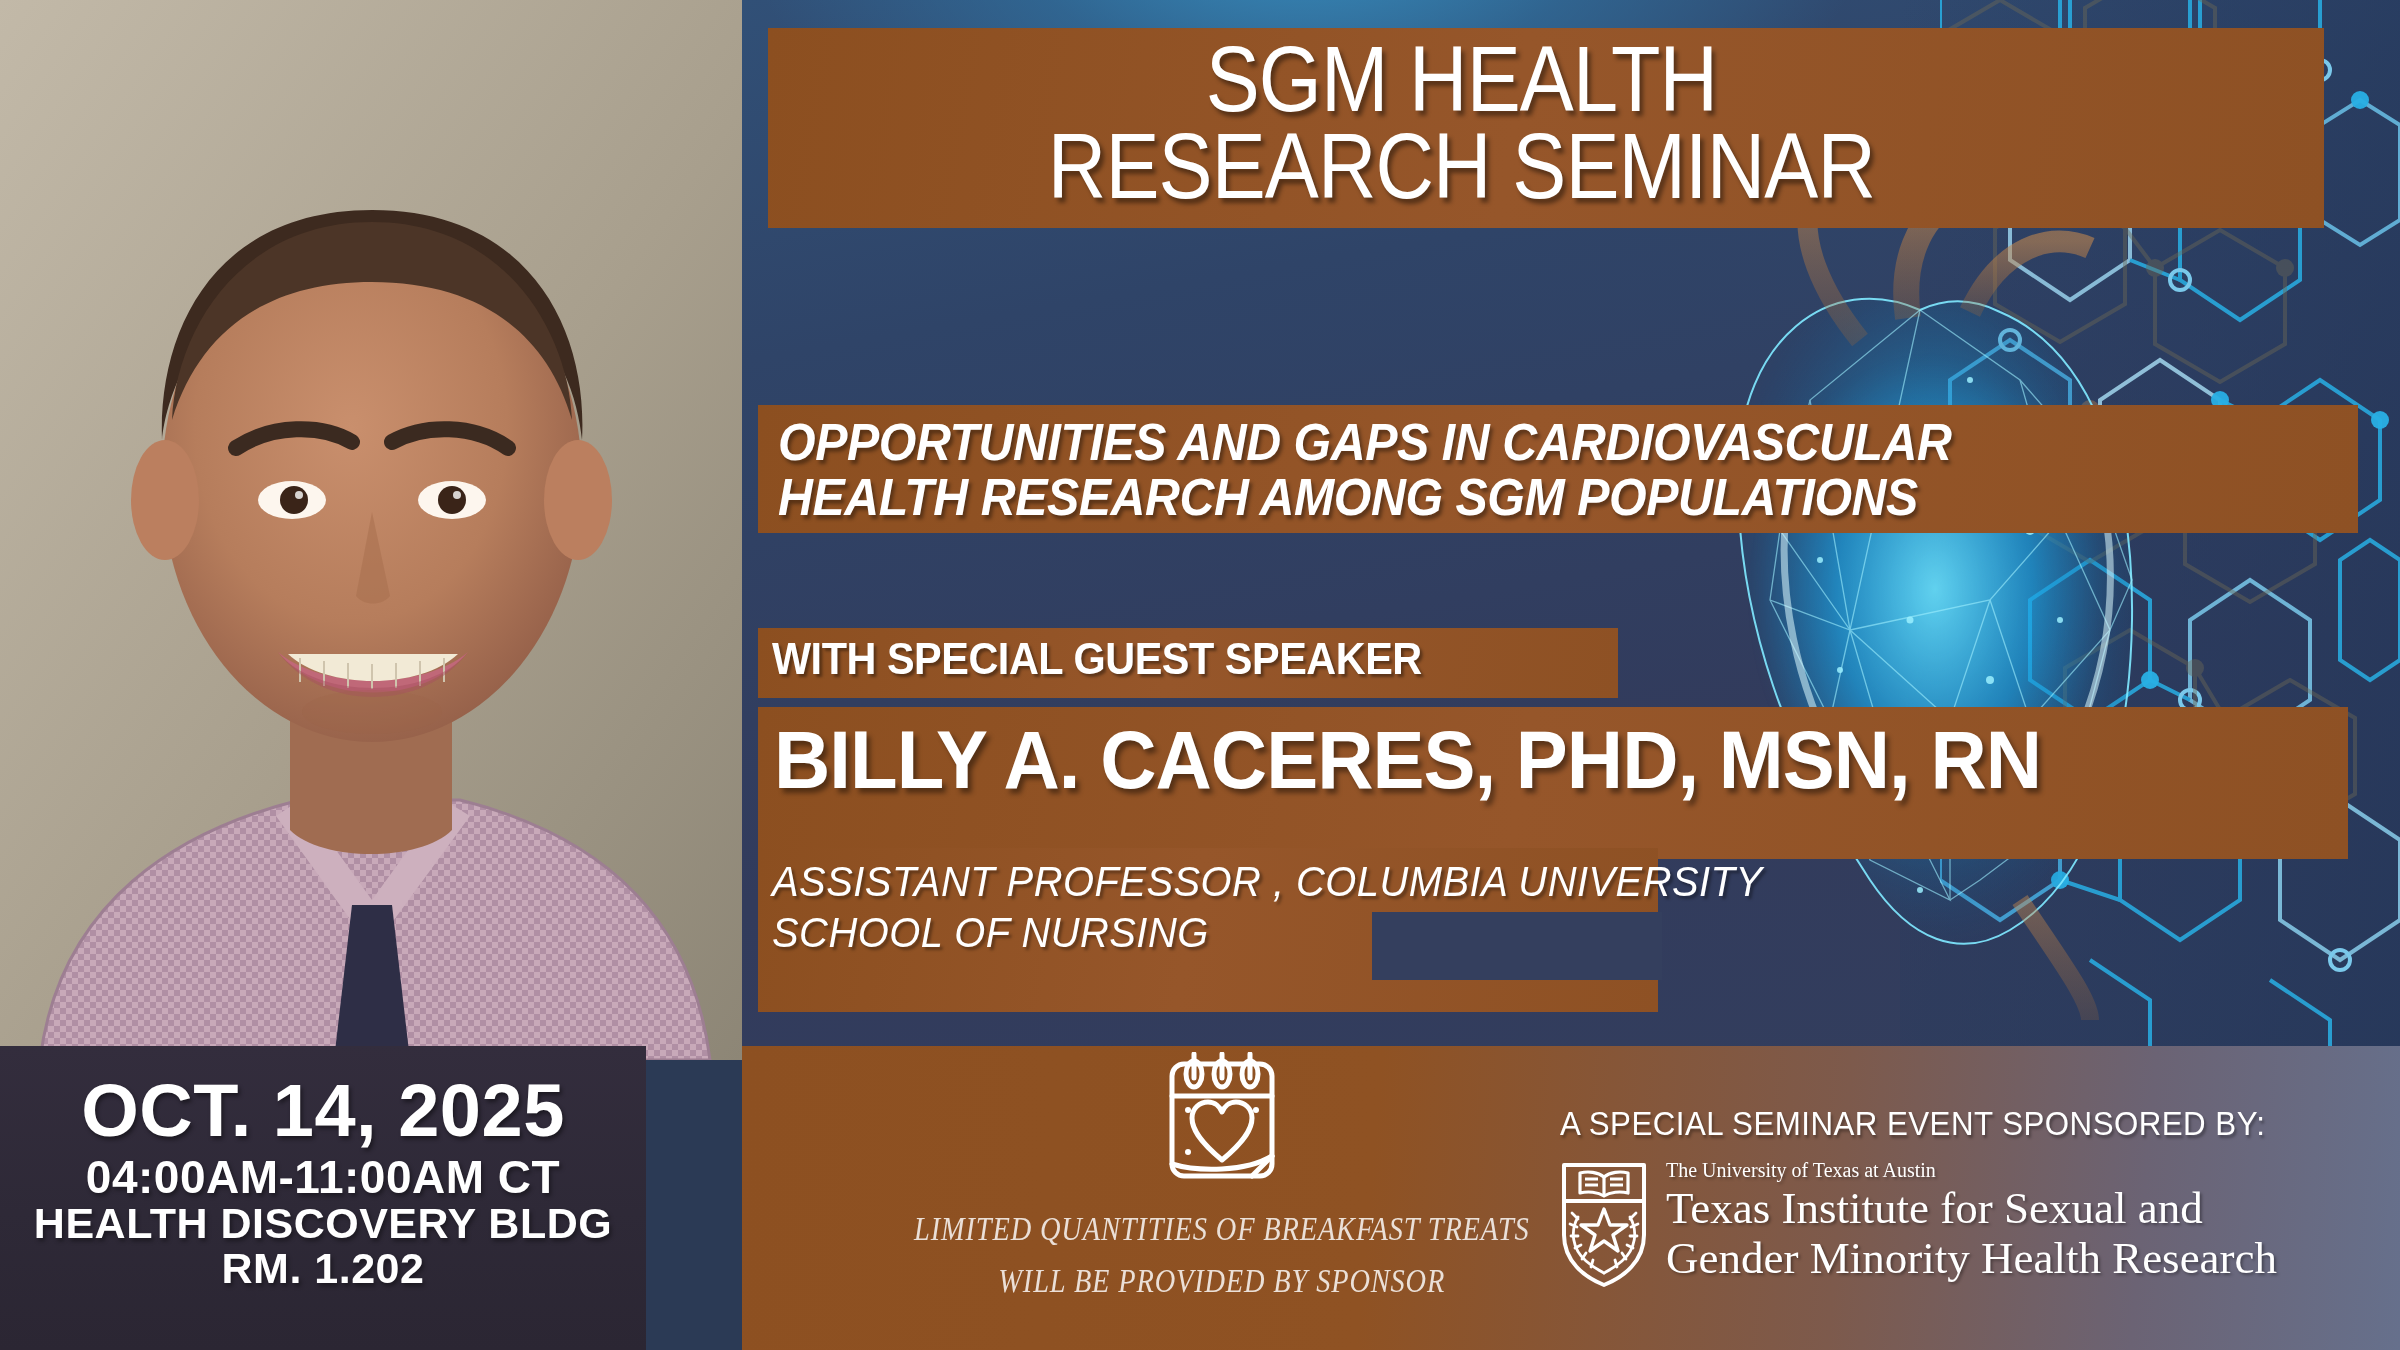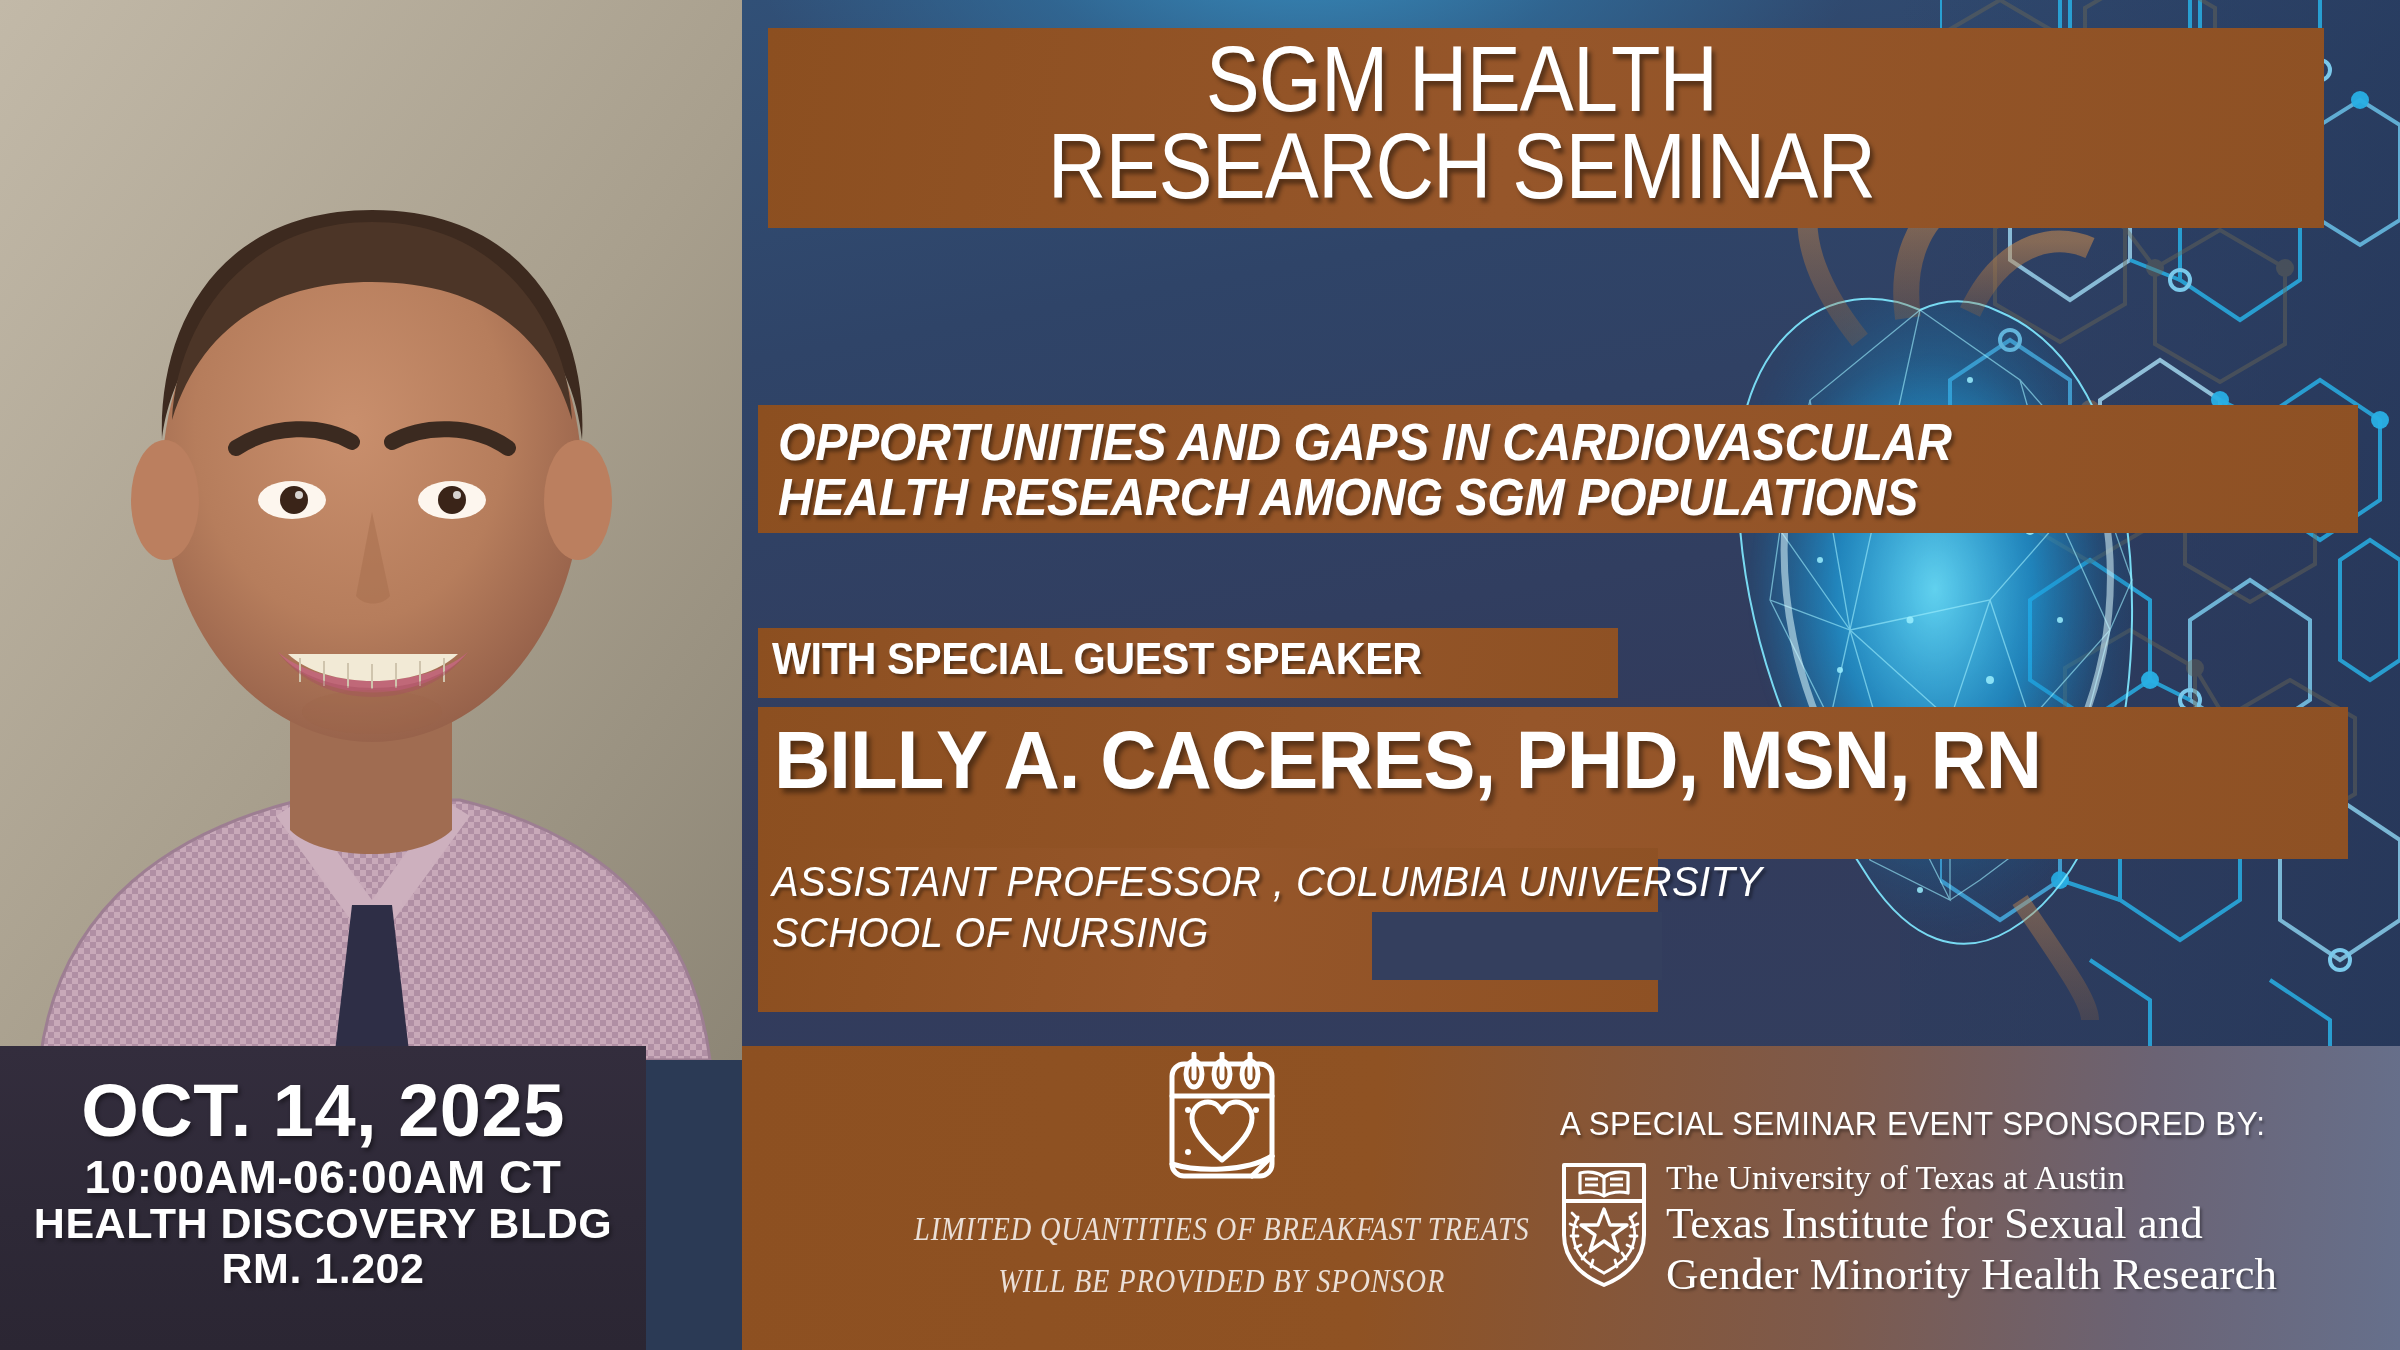--- a/index.html
+++ b/index.html
@@ -373,7 +373,7 @@
 
   <div class="datebox">
     <div class="dateline d-big">OCT. 14, 2025</div>
-    <div class="dateline d-mid">10:00AM-06:00AM CT</div>
+    <div class="dateline d-mid">04:00AM-11:00AM CT</div>
     <div class="dateline d-mid2">HEALTH DISCOVERY BLDG</div>
     <div class="dateline d-room">RM. 1.202</div>
   </div>

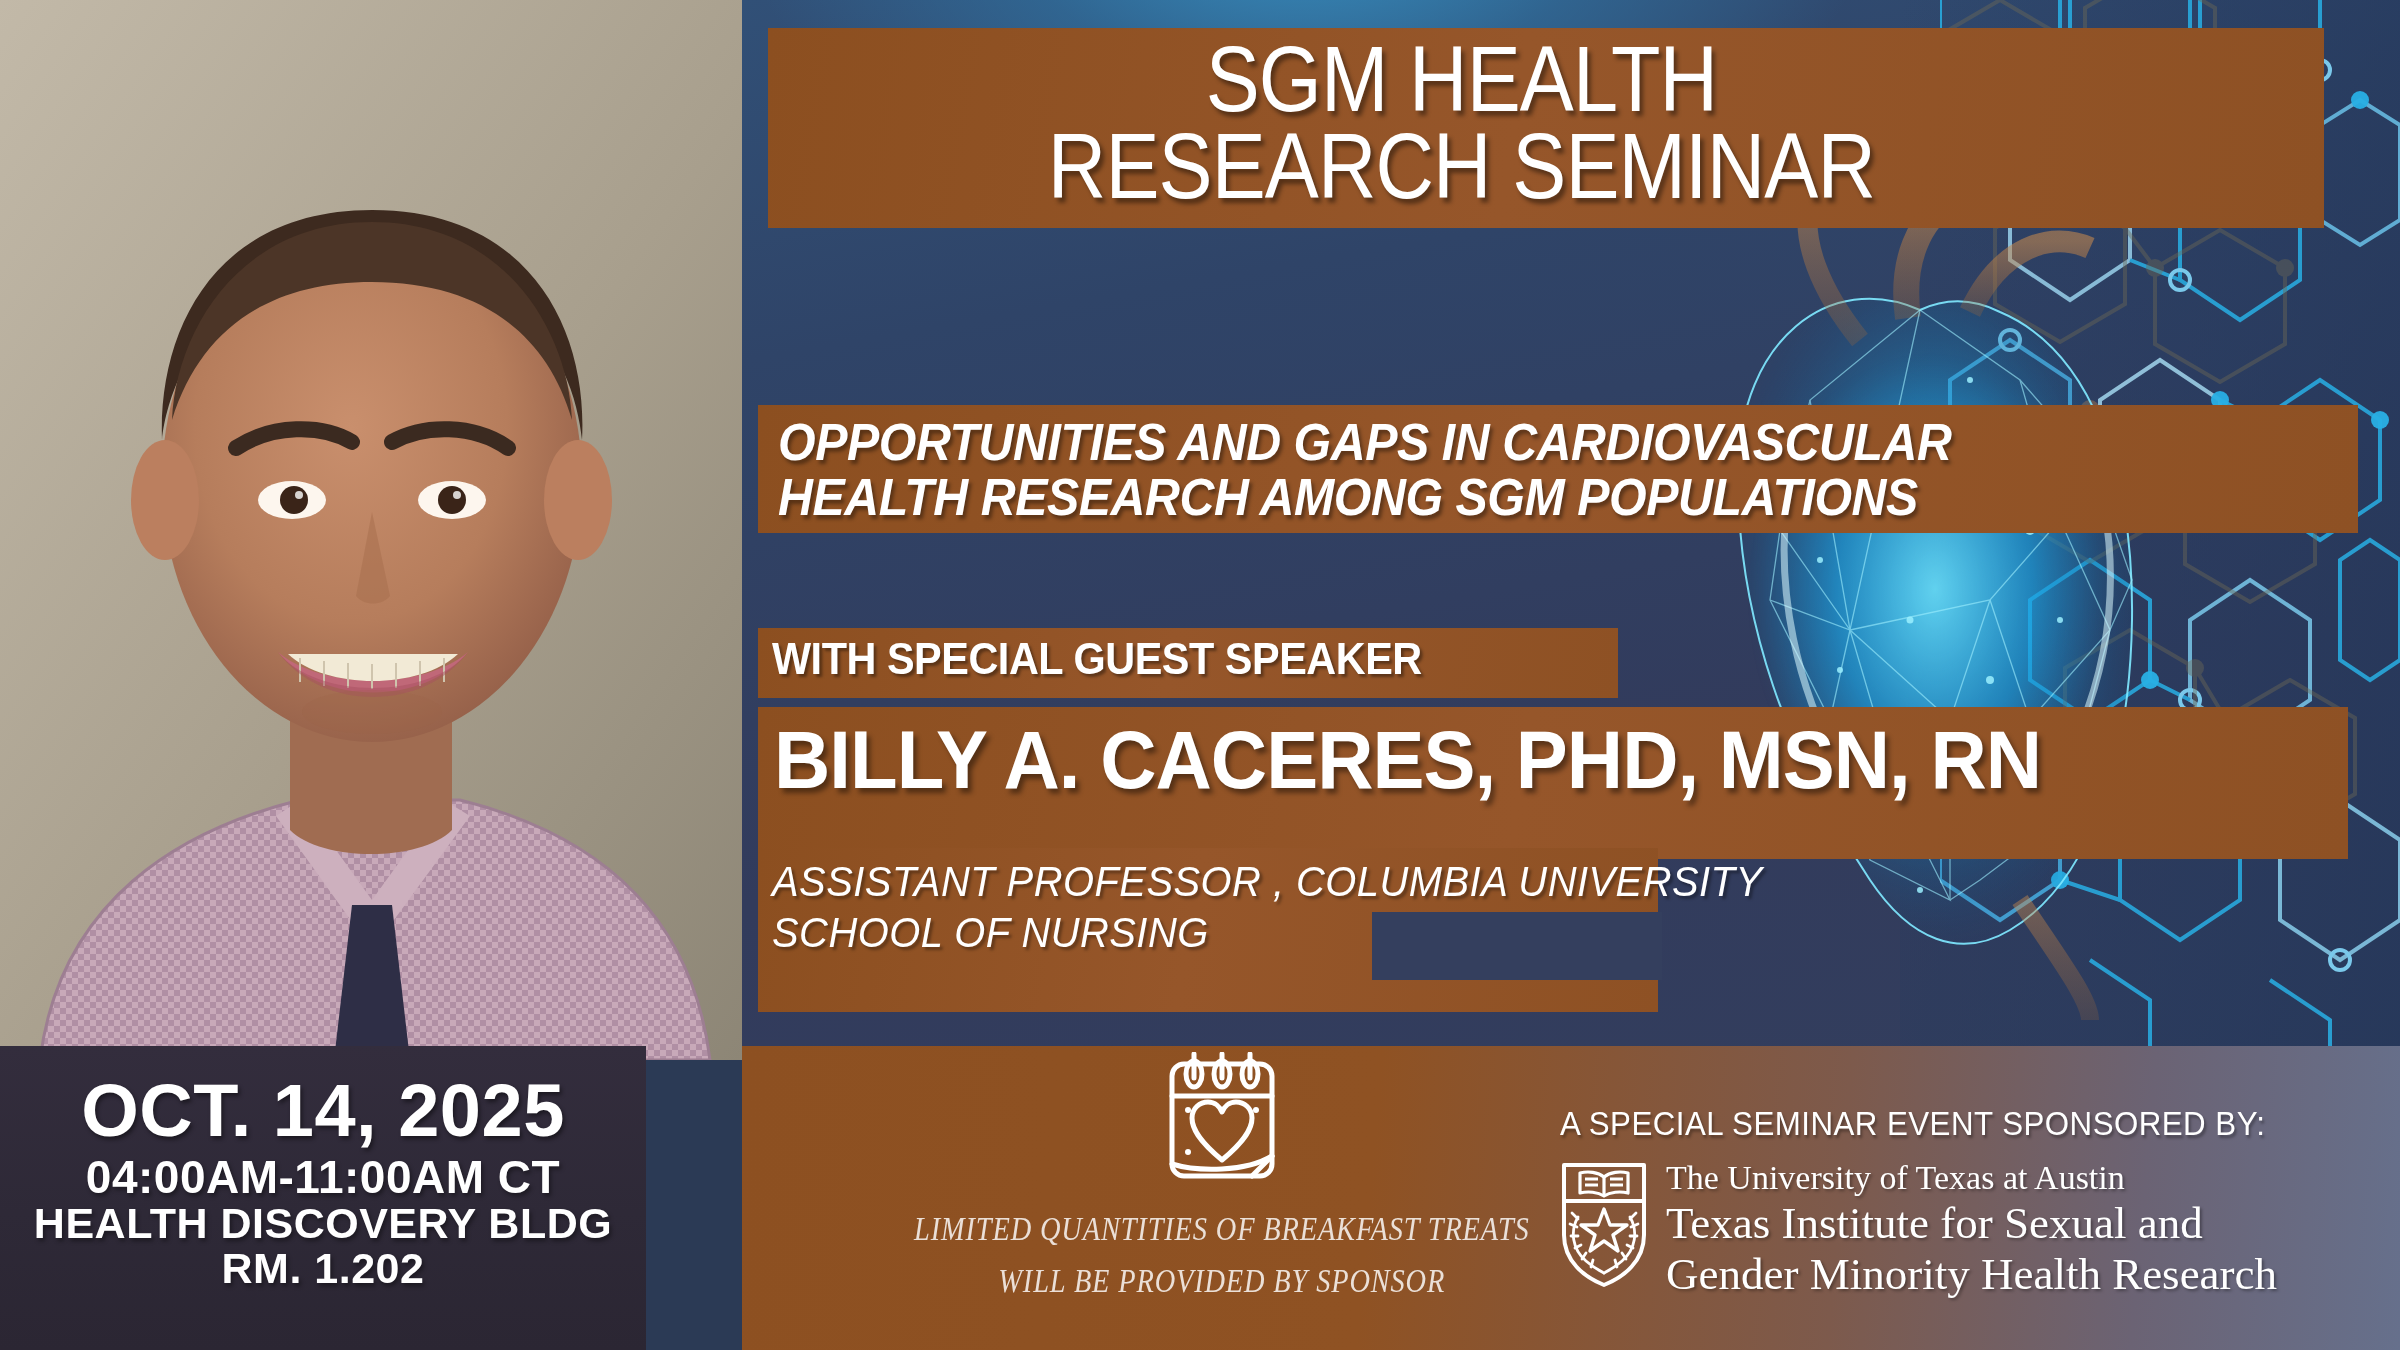--- a/index.html
+++ b/index.html
@@ -120,7 +120,7 @@
   .sponsor-row{display:flex;align-items:flex-start;gap:18px;}
   .ut-shield{width:88px;height:128px;flex:0 0 auto;margin-top:2px;}
   .ut-text{font-family:"Liberation Serif", serif;color:#fff;}
-  .ut-line1{font-size:34px;line-height:1.1;margin-bottom:2px;
+  .ut-line1{font-size:20px;line-height:1.1;margin-bottom:2px;
             text-shadow:2px 2px 3px rgba(0,0,0,.35);white-space:nowrap;}
   .ut-line2{font-size:45px;line-height:1.12;text-shadow:2px 2px 3px rgba(0,0,0,.35);white-space:nowrap;}
   .ut-line3{font-size:45px;line-height:1.12;text-shadow:2px 2px 3px rgba(0,0,0,.35);white-space:nowrap;}

